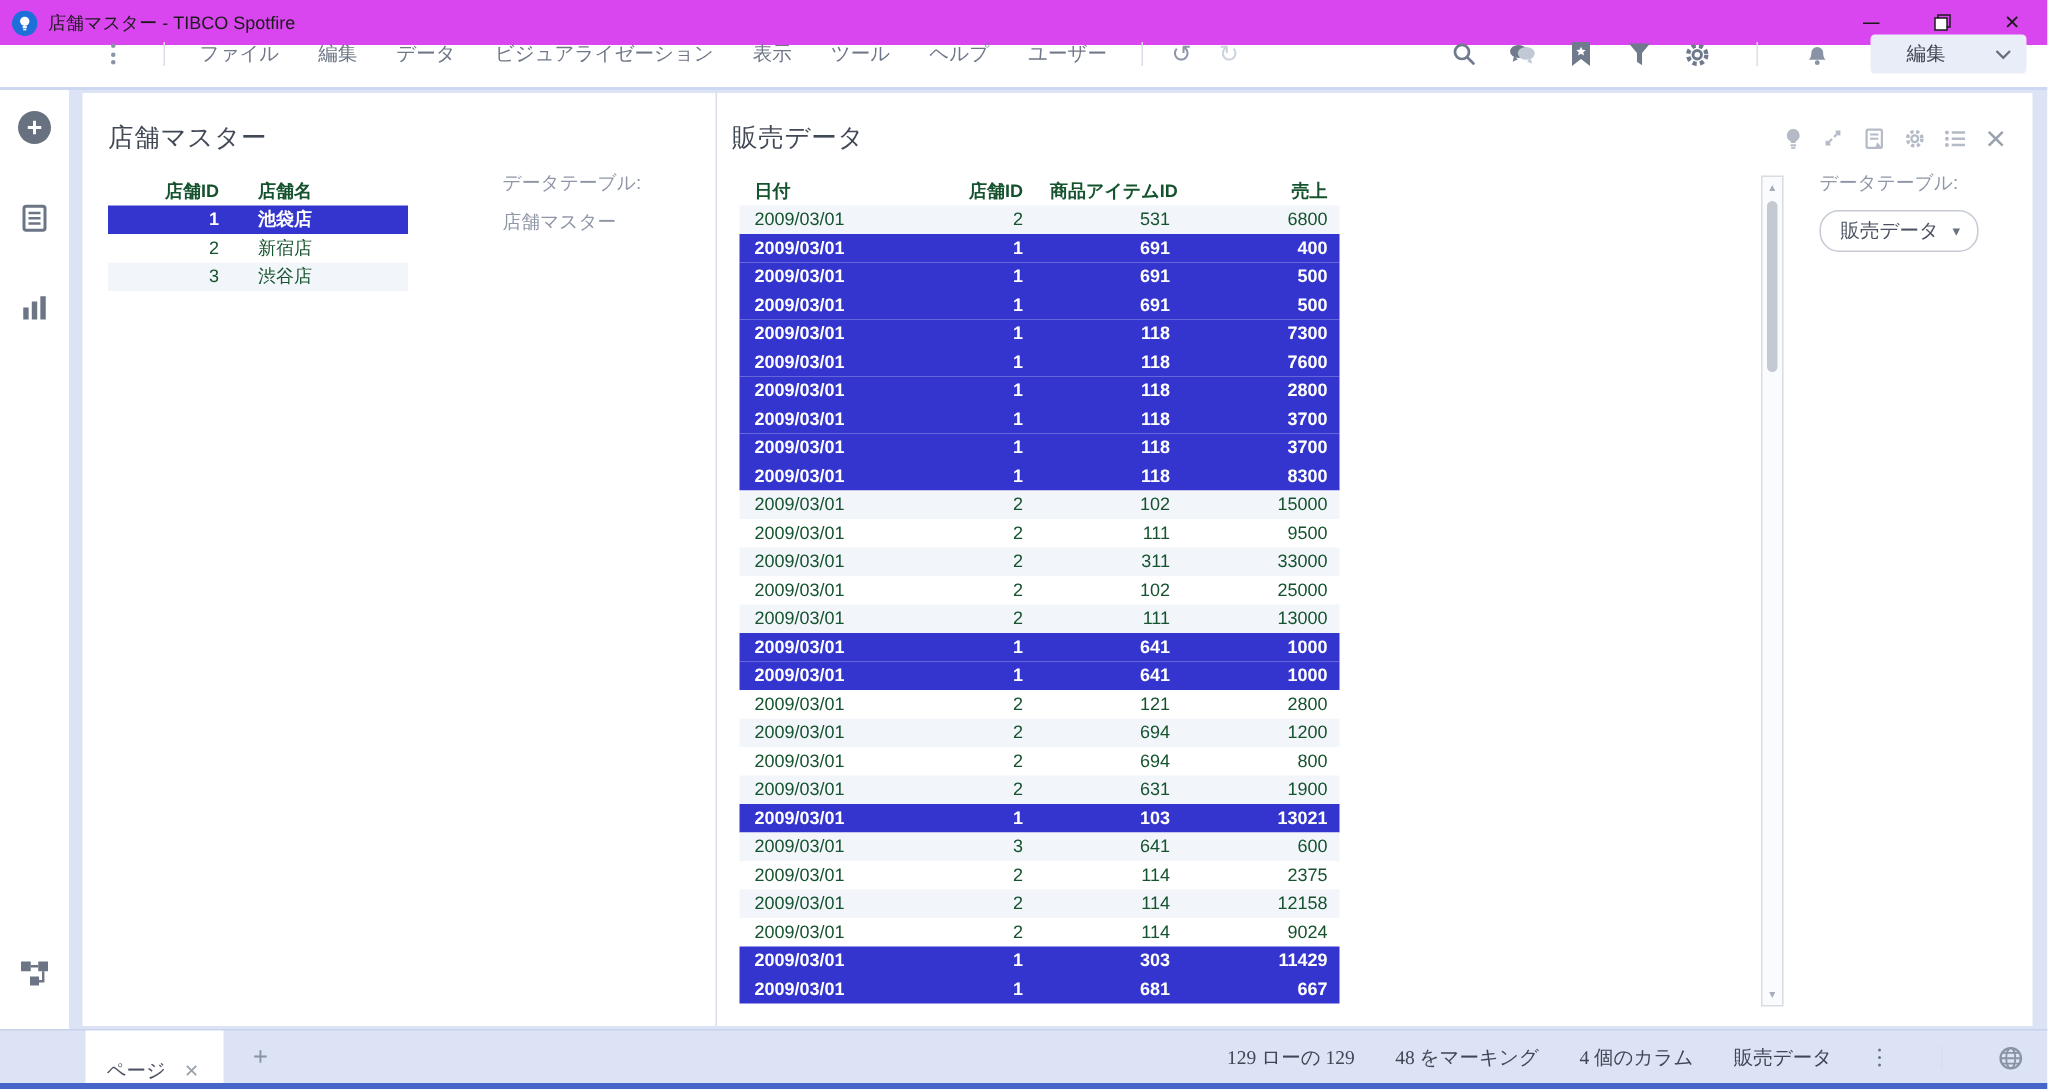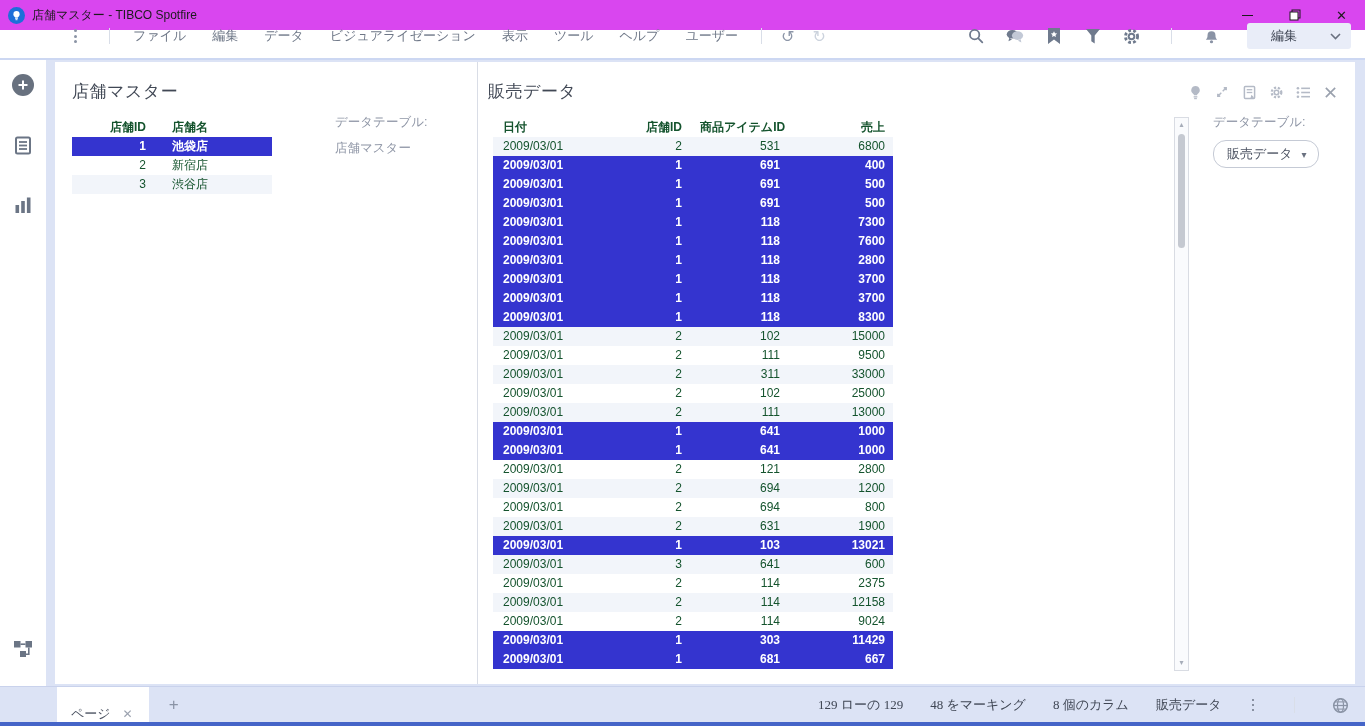--- a/index.html
+++ b/index.html
@@ -504,7 +504,7 @@
     <div id="status-items" style="display:flex;align-items:center;gap:27px;">
         <span class="status-item">129 ローの 129</span>
         <span class="status-item">48 をマーキング</span>
-        <span class="status-item">8 個のカラム</span>
+        <span class="status-item">4 個のカラム</span>
         <span class="status-item">販売データ</span>
       </div>
     <div class="sb-kebab">

